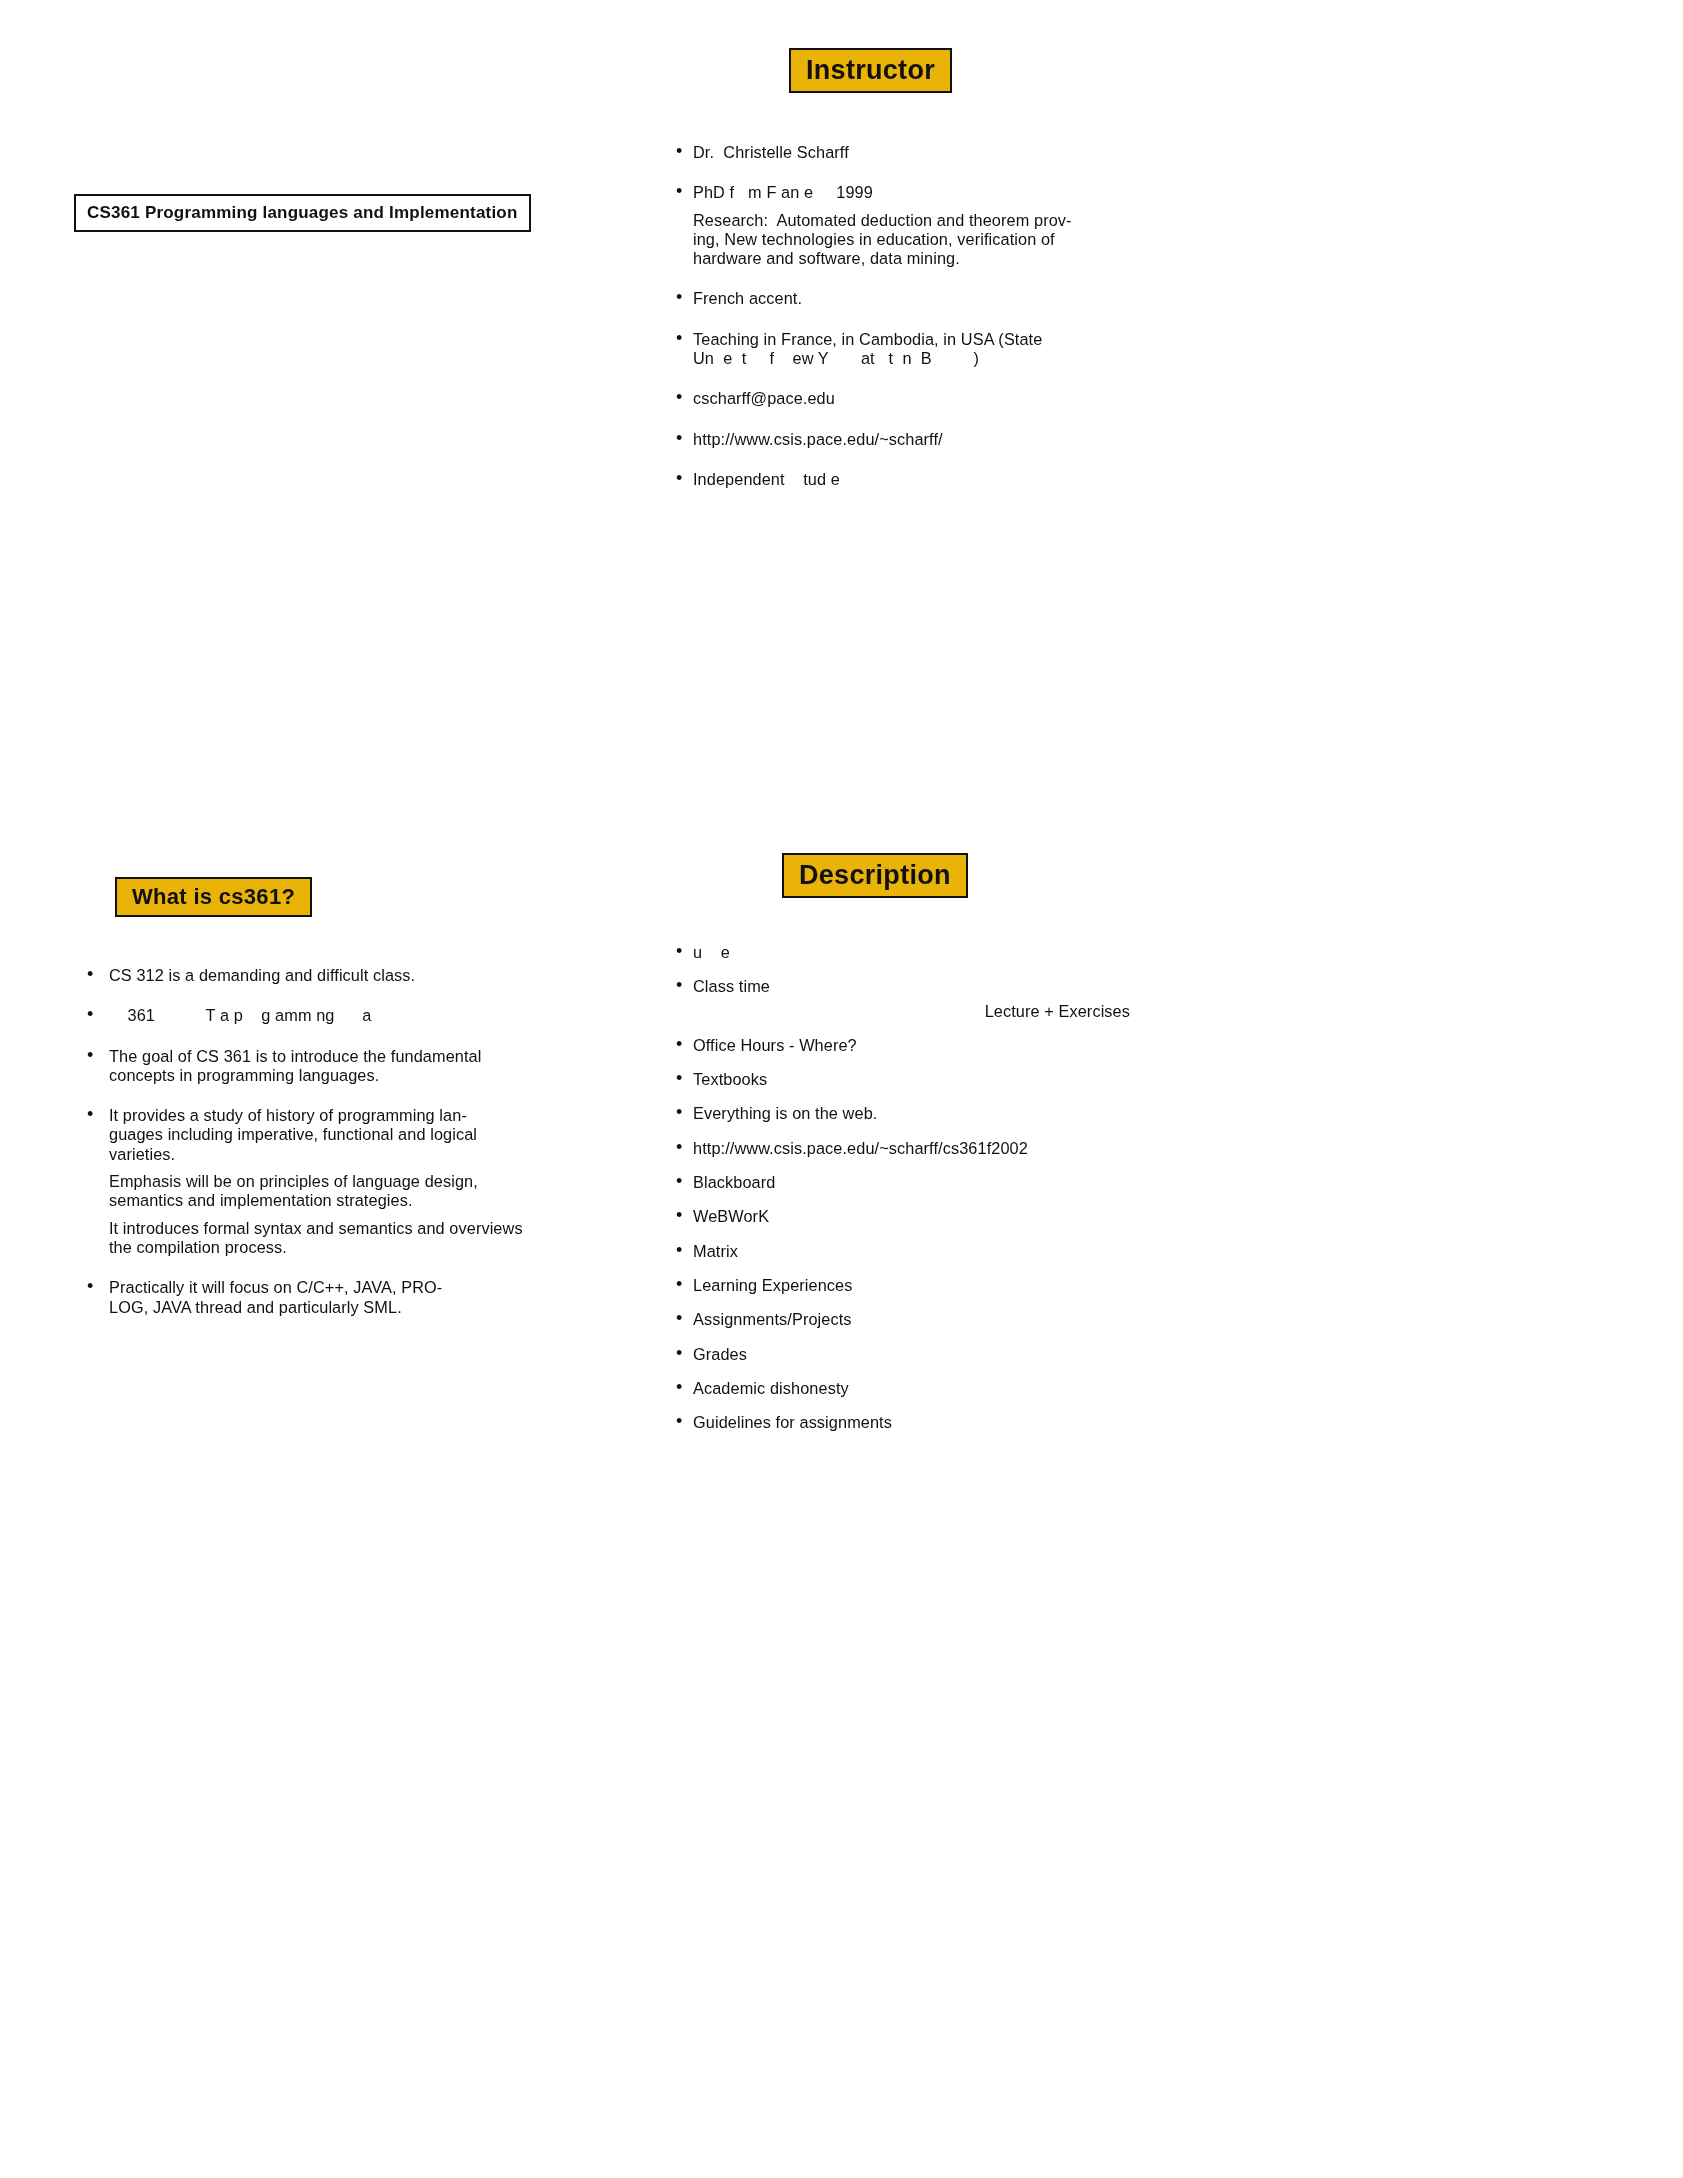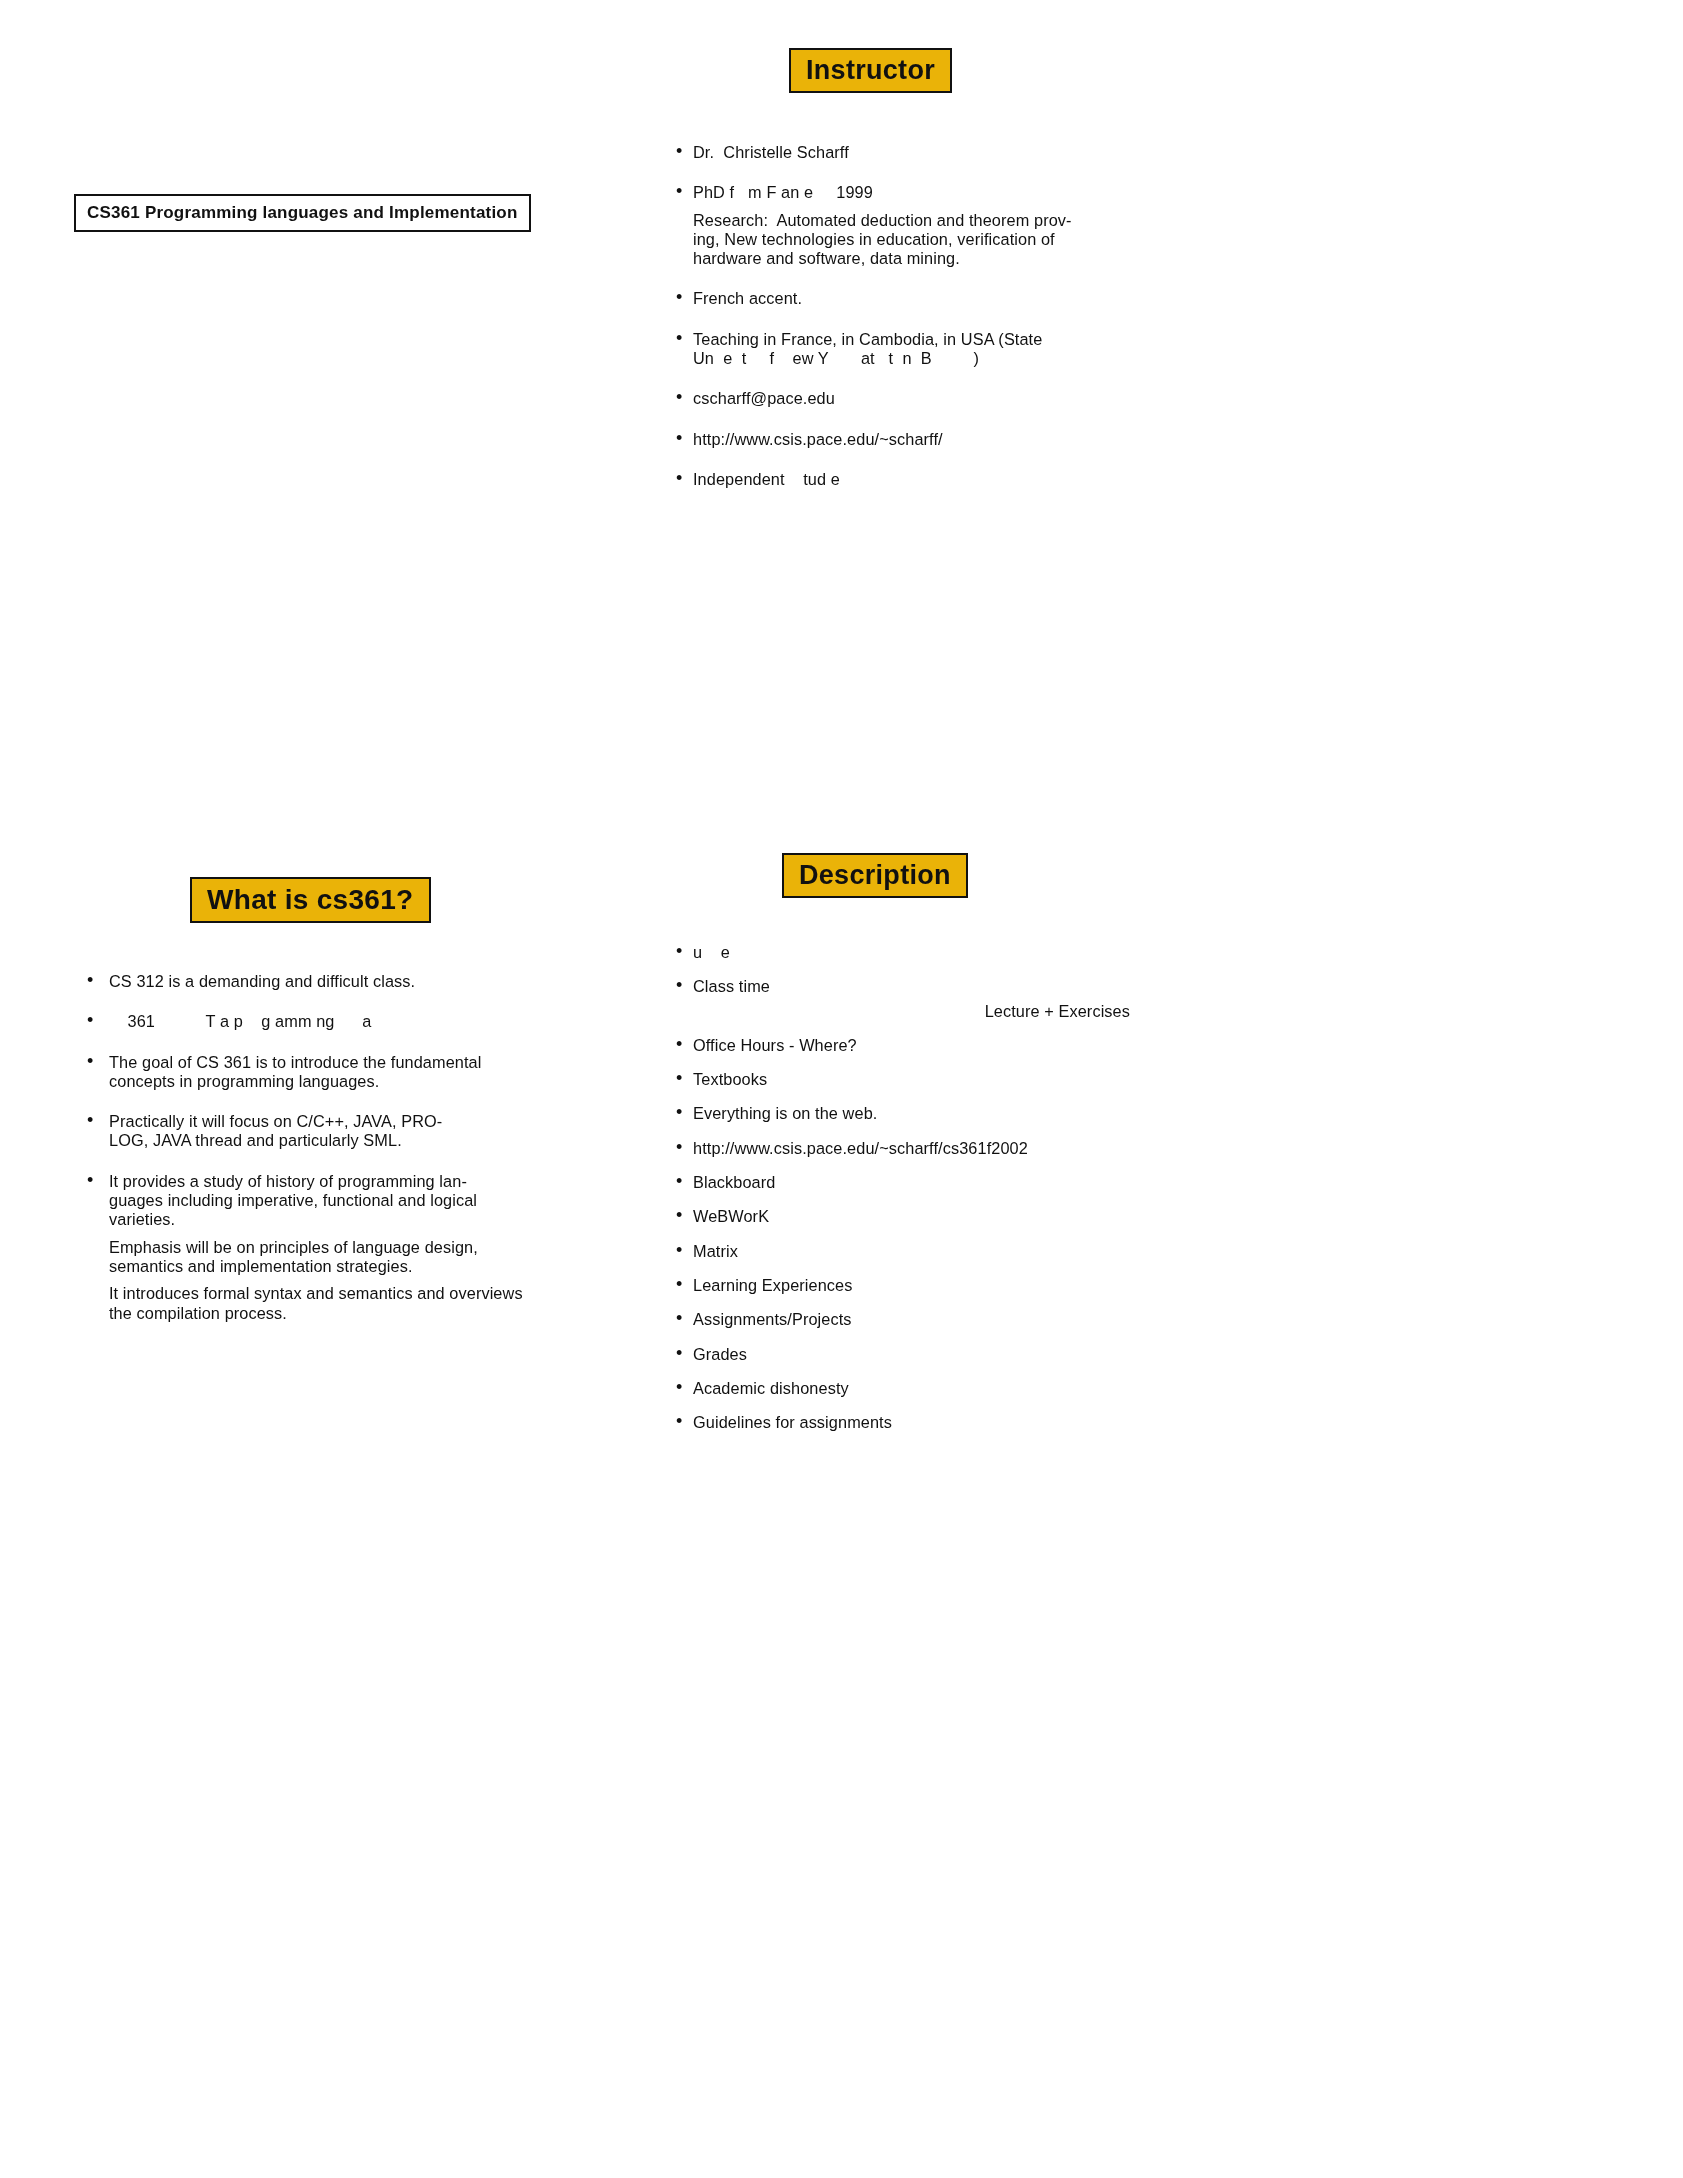--- a/index.html
+++ b/index.html
@@ -34,7 +34,7 @@
   }
   #instructor  .heading-box { margin-left: 136px; }
   #description .heading-box { margin-left: 129px; }
-  #what        .heading-box { margin-left: 106px; font-size: 28px; }
+  #what        .heading-box { margin-left: 31px; font-size: 22px; }
 
   .list { margin-top: 48px; }
   #instructor  .list { margin-top: 50px; }

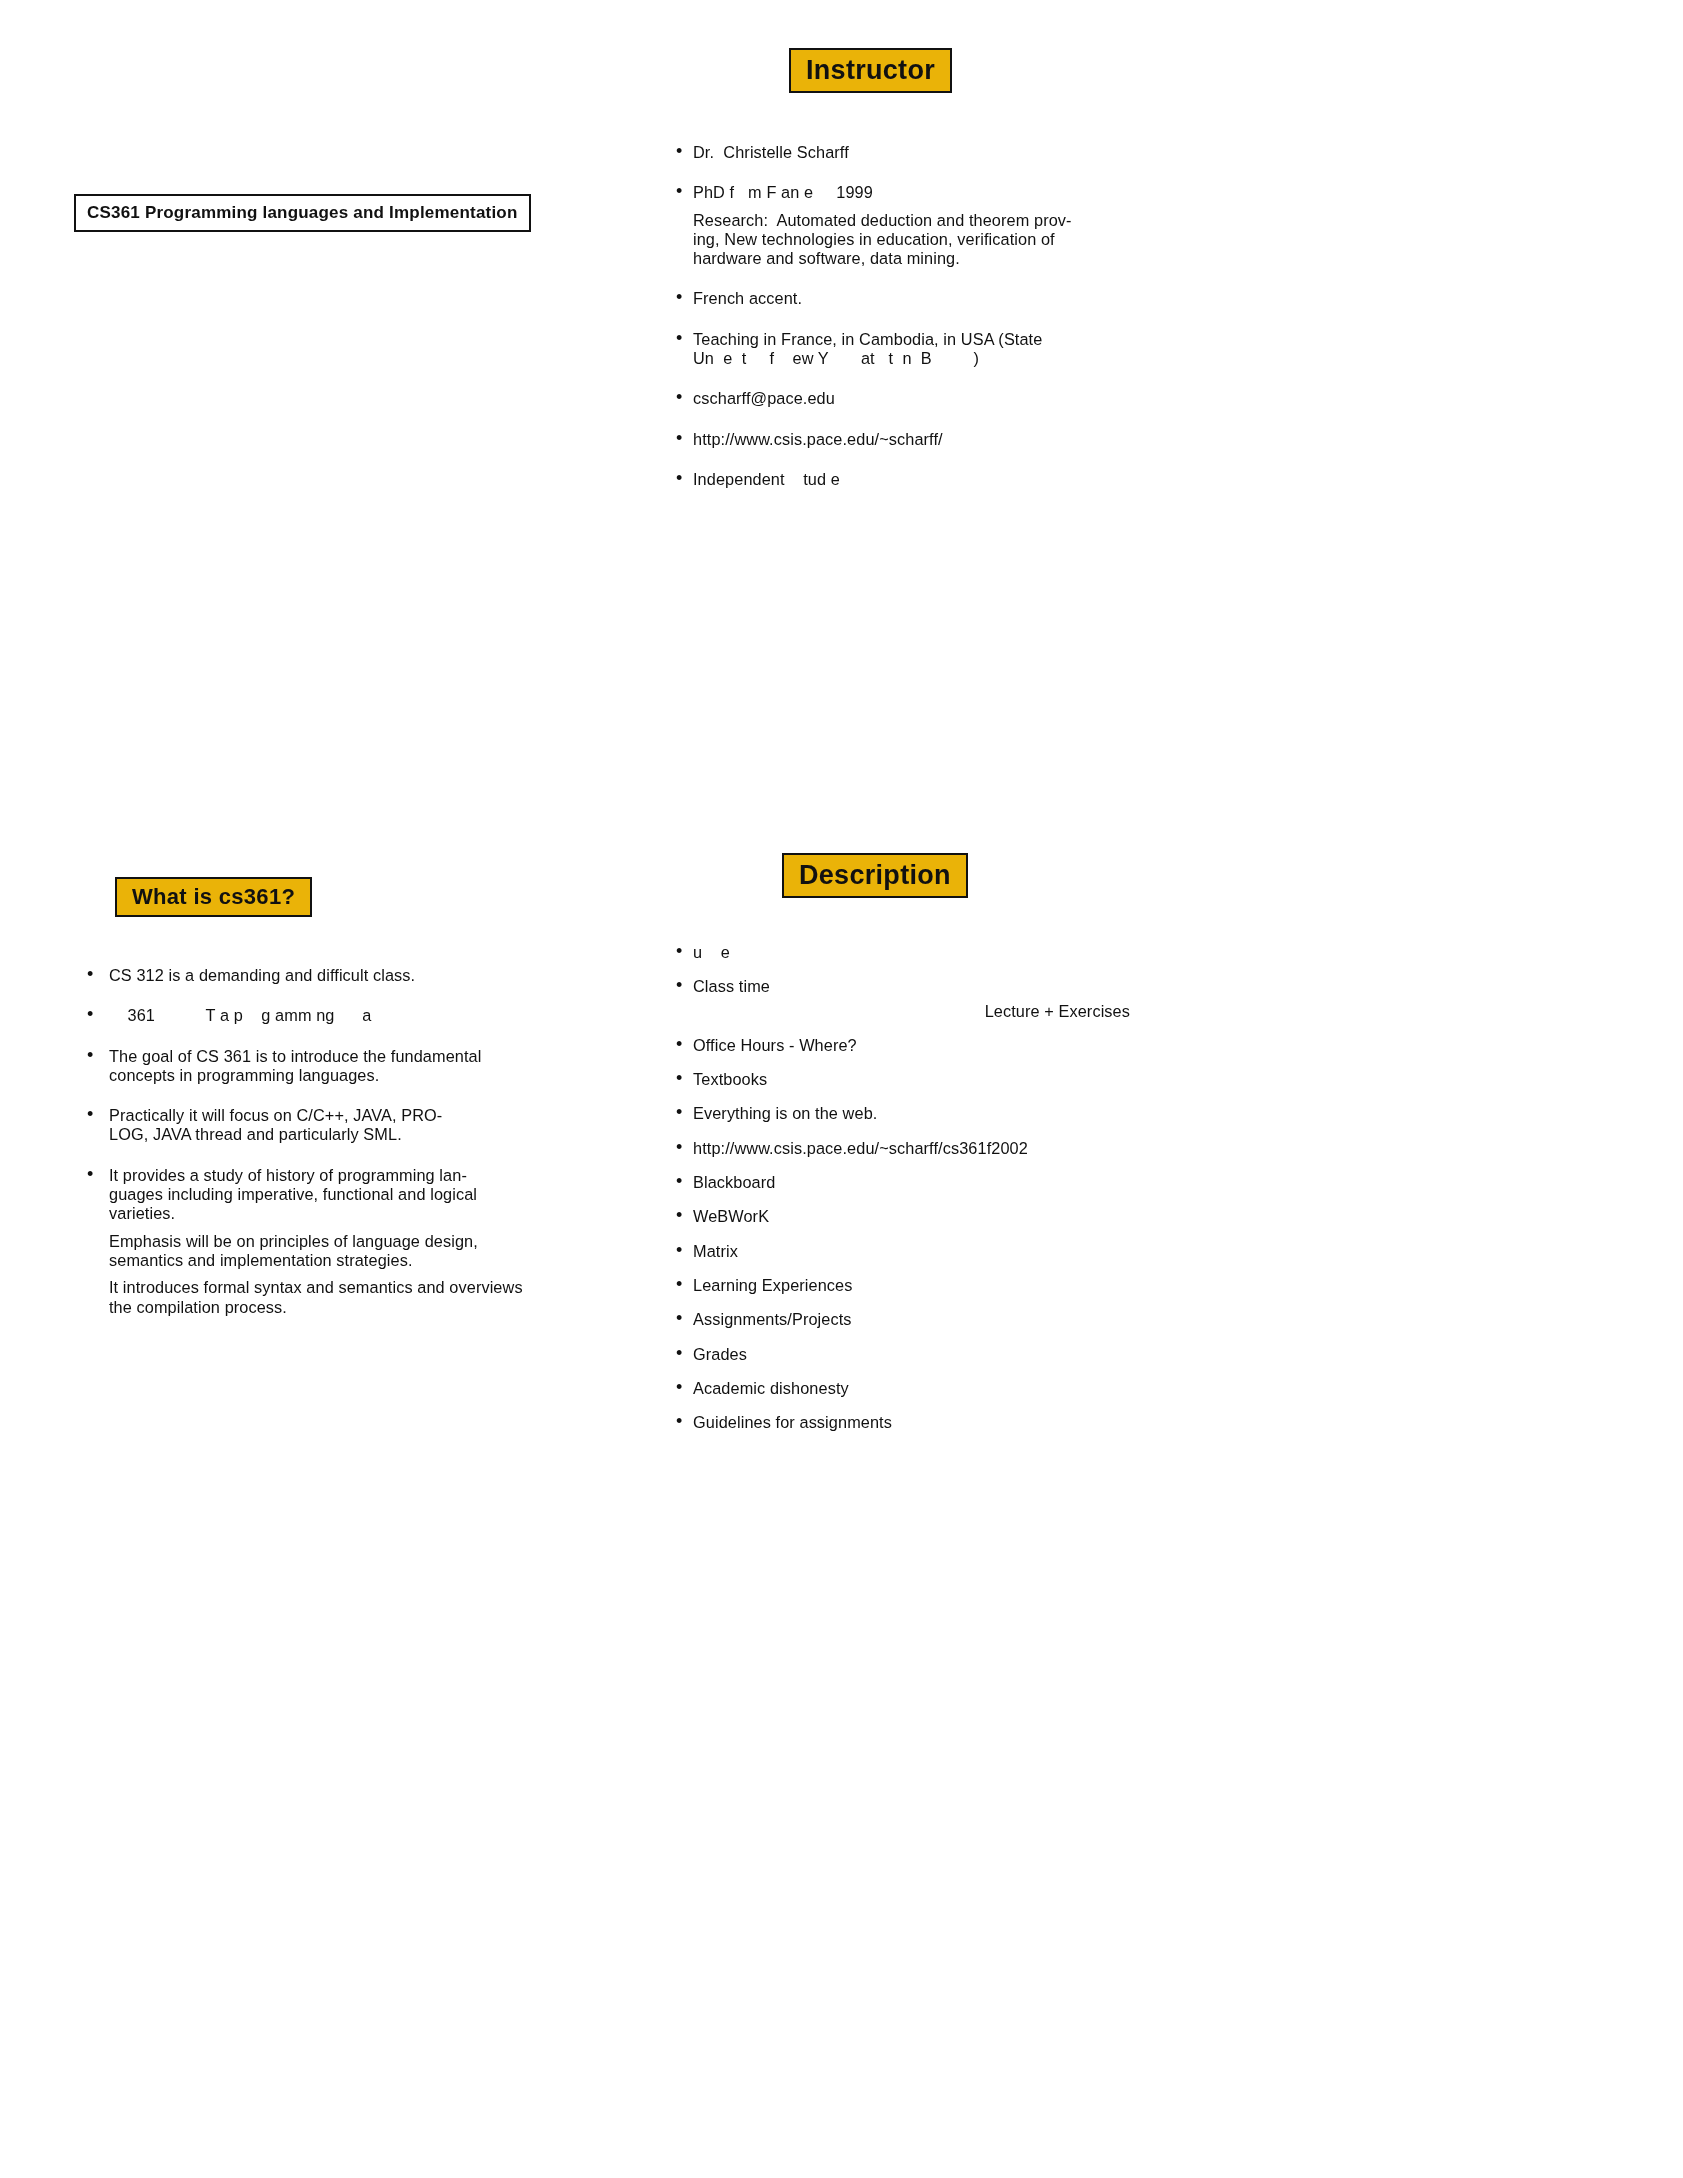--- a/index.html
+++ b/index.html
@@ -117,10 +117,6 @@
 concepts in programming languages.</span>
       </div>
       <div class="item">
-        <span class="btxt">Practically it will focus on C/C++, JAVA, PRO-
-LOG, JAVA thread and particularly SML.</span>
-      </div>
-      <div class="item">
         <span class="btxt">It provides a study of history of programming lan-
 guages including imperative, functional and logical
 varieties.</span>
@@ -128,6 +124,10 @@
 semantics and implementation strategies.</span>
         <span class="sub">It introduces formal syntax and semantics and overviews
 the compilation process.</span>
+      </div>
+      <div class="item">
+        <span class="btxt">Practically it will focus on C/C++, JAVA, PRO-
+LOG, JAVA thread and particularly SML.</span>
       </div>
     </div>
   </section>

